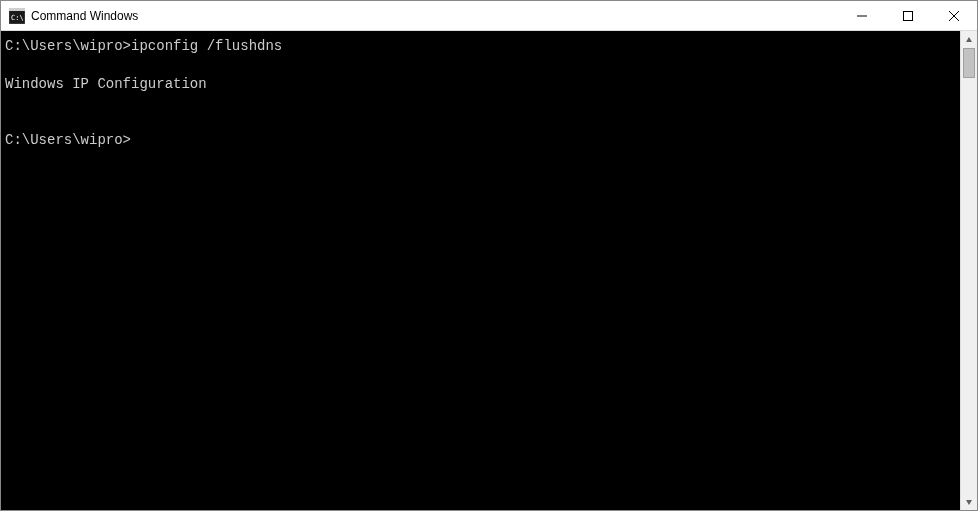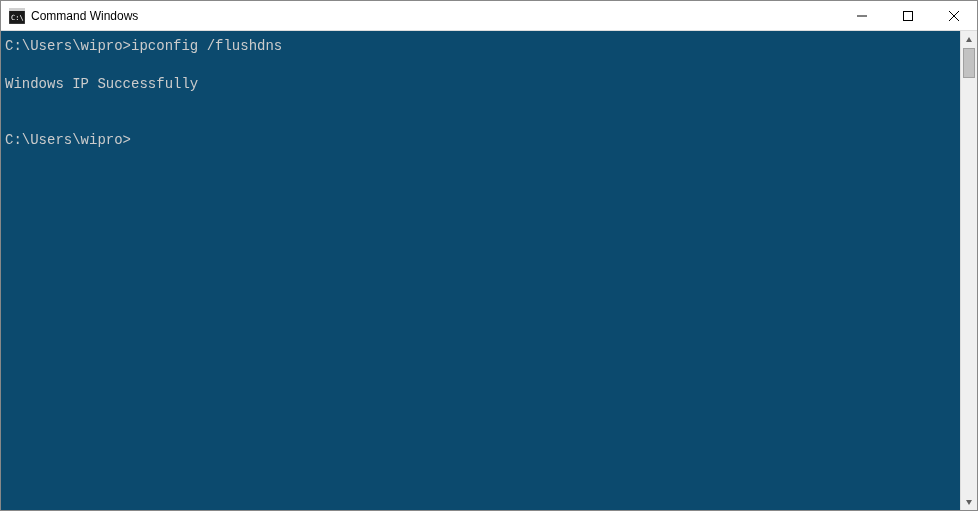--- a/index.html
+++ b/index.html
@@ -71,7 +71,7 @@
     }
     .terminal {
       flex: 1;
-      background: #0c4a6e;
+      background: #000000;
       color: #cccccc;
       font-family: Consolas, 'Courier New', monospace;
       font-size: 14px;

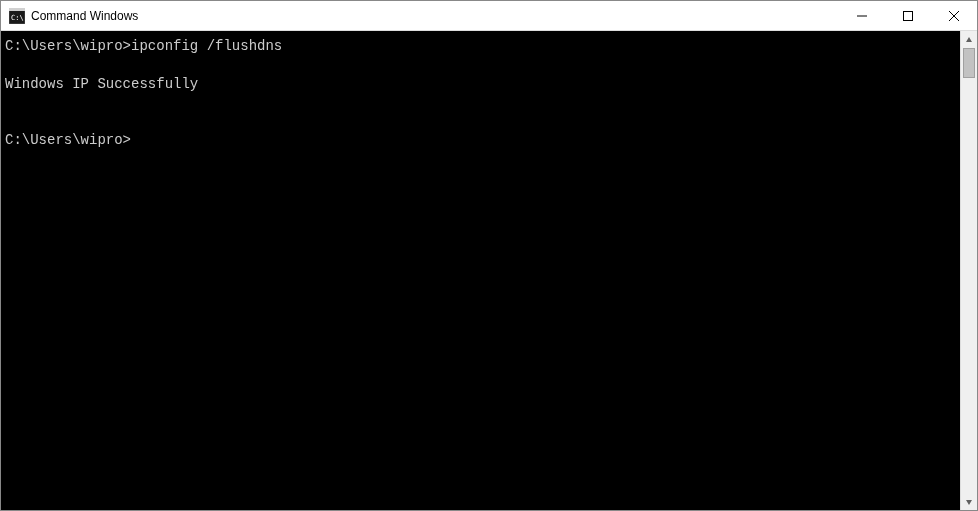--- a/index.html
+++ b/index.html
@@ -155,7 +155,7 @@
 </div>
 
 <div class="terminal-wrap">
-  <div class="terminal"><span class="line"><span>C:\Users\wipro&gt;</span><span>ipconfig /flushdns</span></span><span class="blank-line"></span><span class="line">Windows IP Successfully</span><span class="blank-line"></span><span class="blank-line"></span><span class="line"><span>C:\Users\wipro&gt;</span></span></div>
+  <div class="terminal"><span class="line"><span>C:\Users\wipro&gt;</span><span>ipconfig /flushdns</span></span><span class="blank-line"></span><span class="line">Windows IP Configuration</span><span class="blank-line"></span><span class="blank-line"></span><span class="line"><span>C:\Users\wipro&gt;</span></span></div>
 
   <div class="scrollbar">
     <div class="scroll-arrow up">

